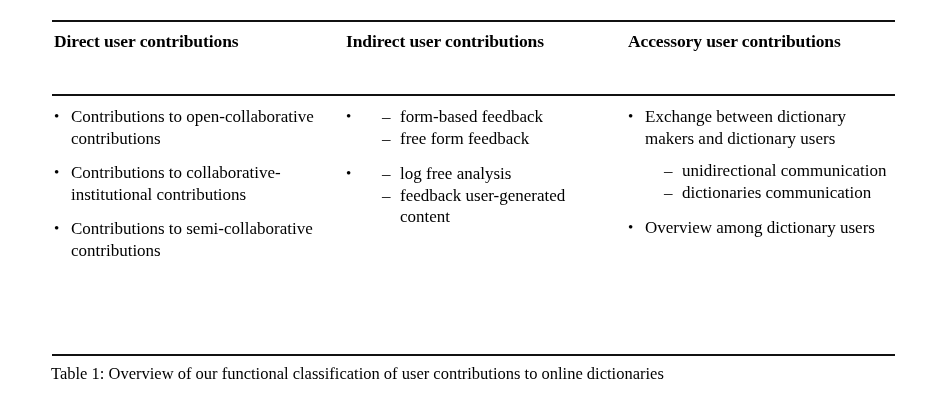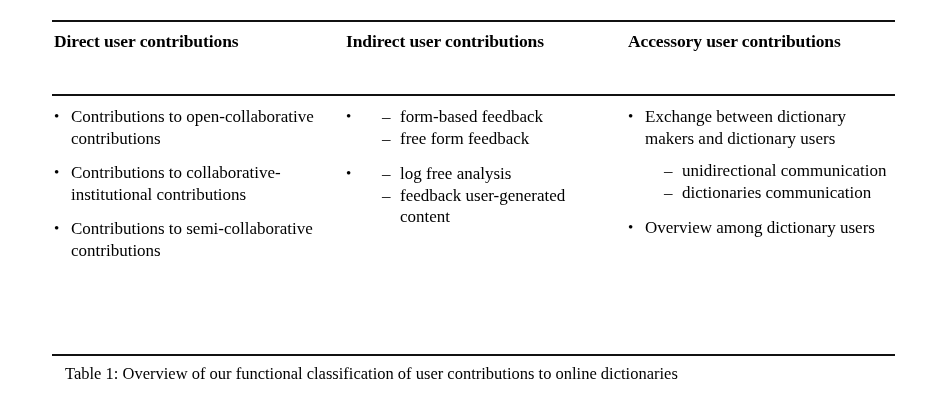--- a/index.html
+++ b/index.html
@@ -114,7 +114,7 @@
   .caption {
     position: absolute;
     top: 363px;
-    left: 65px;
+    left: 51px;
     width: 830px;
     font-size: 16.5px;
     line-height: 22px;

